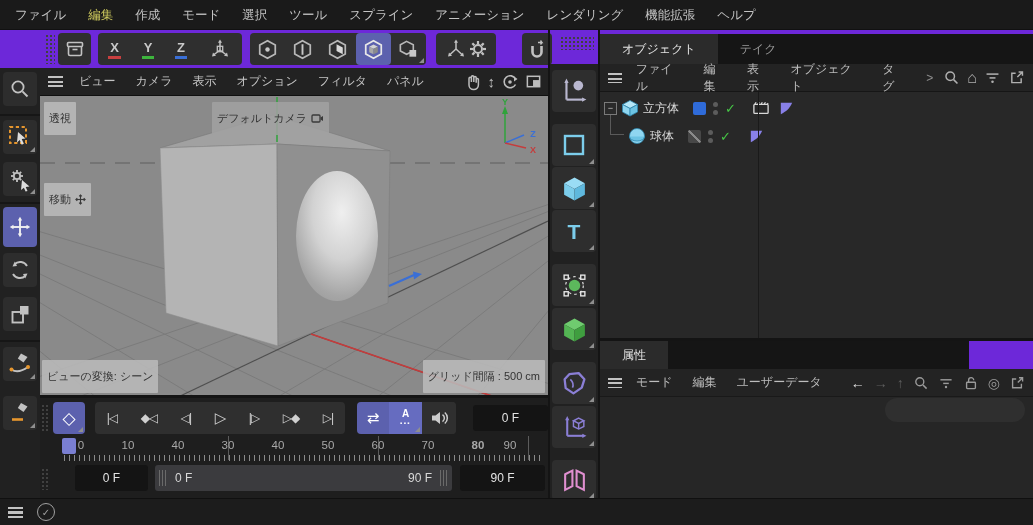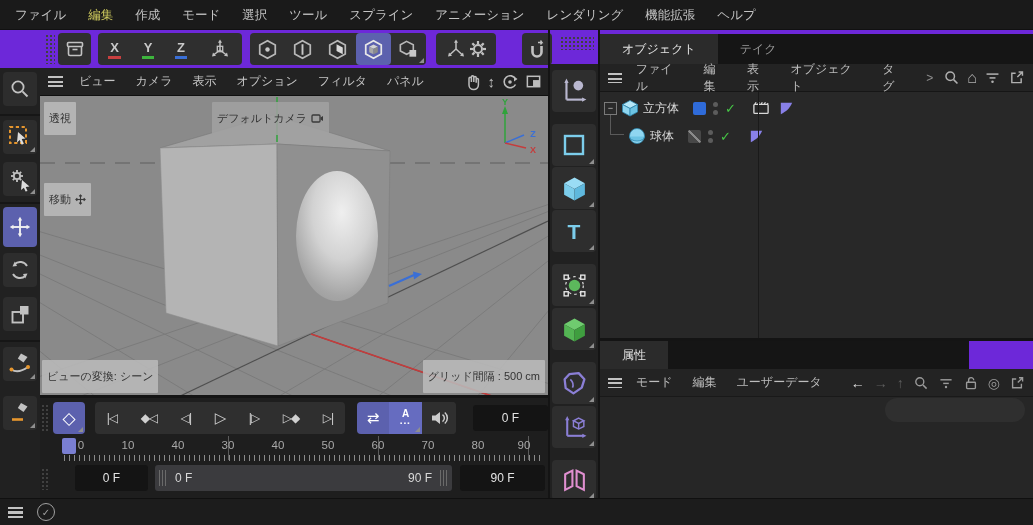--- a/index.html
+++ b/index.html
@@ -456,7 +456,7 @@
     <span class="ruler-num" style="left:278px;">50</span>
     <span class="ruler-num" style="left:328px;">60</span>
     <span class="ruler-num" style="left:378px;">70</span>
-    <span class="ruler-num" style="left:428px;">80</span>
+    <span class="ruler-num" style="left:428px;font-weight:bold;">80</span>
     <span class="ruler-num" style="left:474px;">90</span>
     <div class="ticks"></div>
 

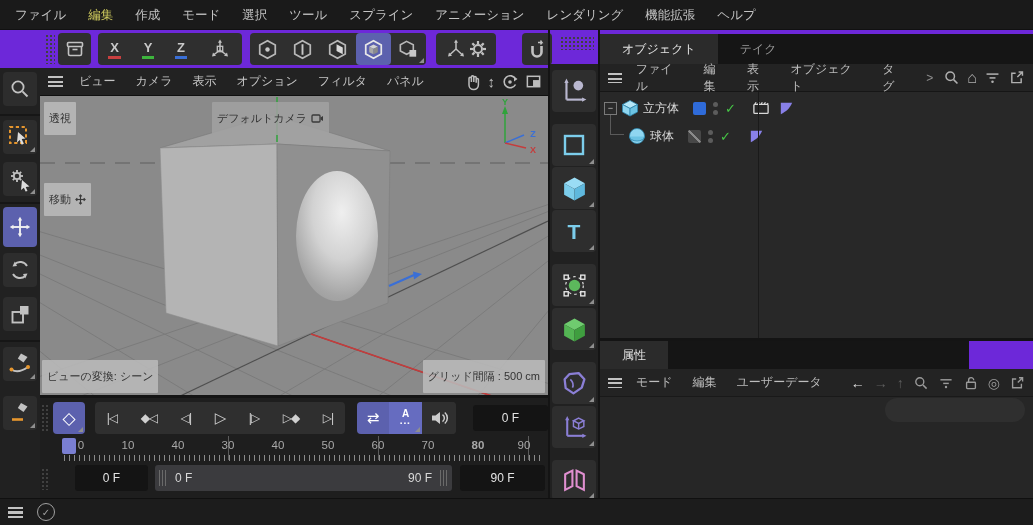--- a/index.html
+++ b/index.html
@@ -457,7 +457,7 @@
     <span class="ruler-num" style="left:328px;">60</span>
     <span class="ruler-num" style="left:378px;">70</span>
     <span class="ruler-num" style="left:428px;font-weight:bold;">80</span>
-    <span class="ruler-num" style="left:474px;">90</span>
+    <span class="ruler-num" style="left:460px;">90</span>
     <div class="ticks"></div>
 
     <div class="grip" style="left:1px;top:70px;width:8px;height:22px;"></div>

